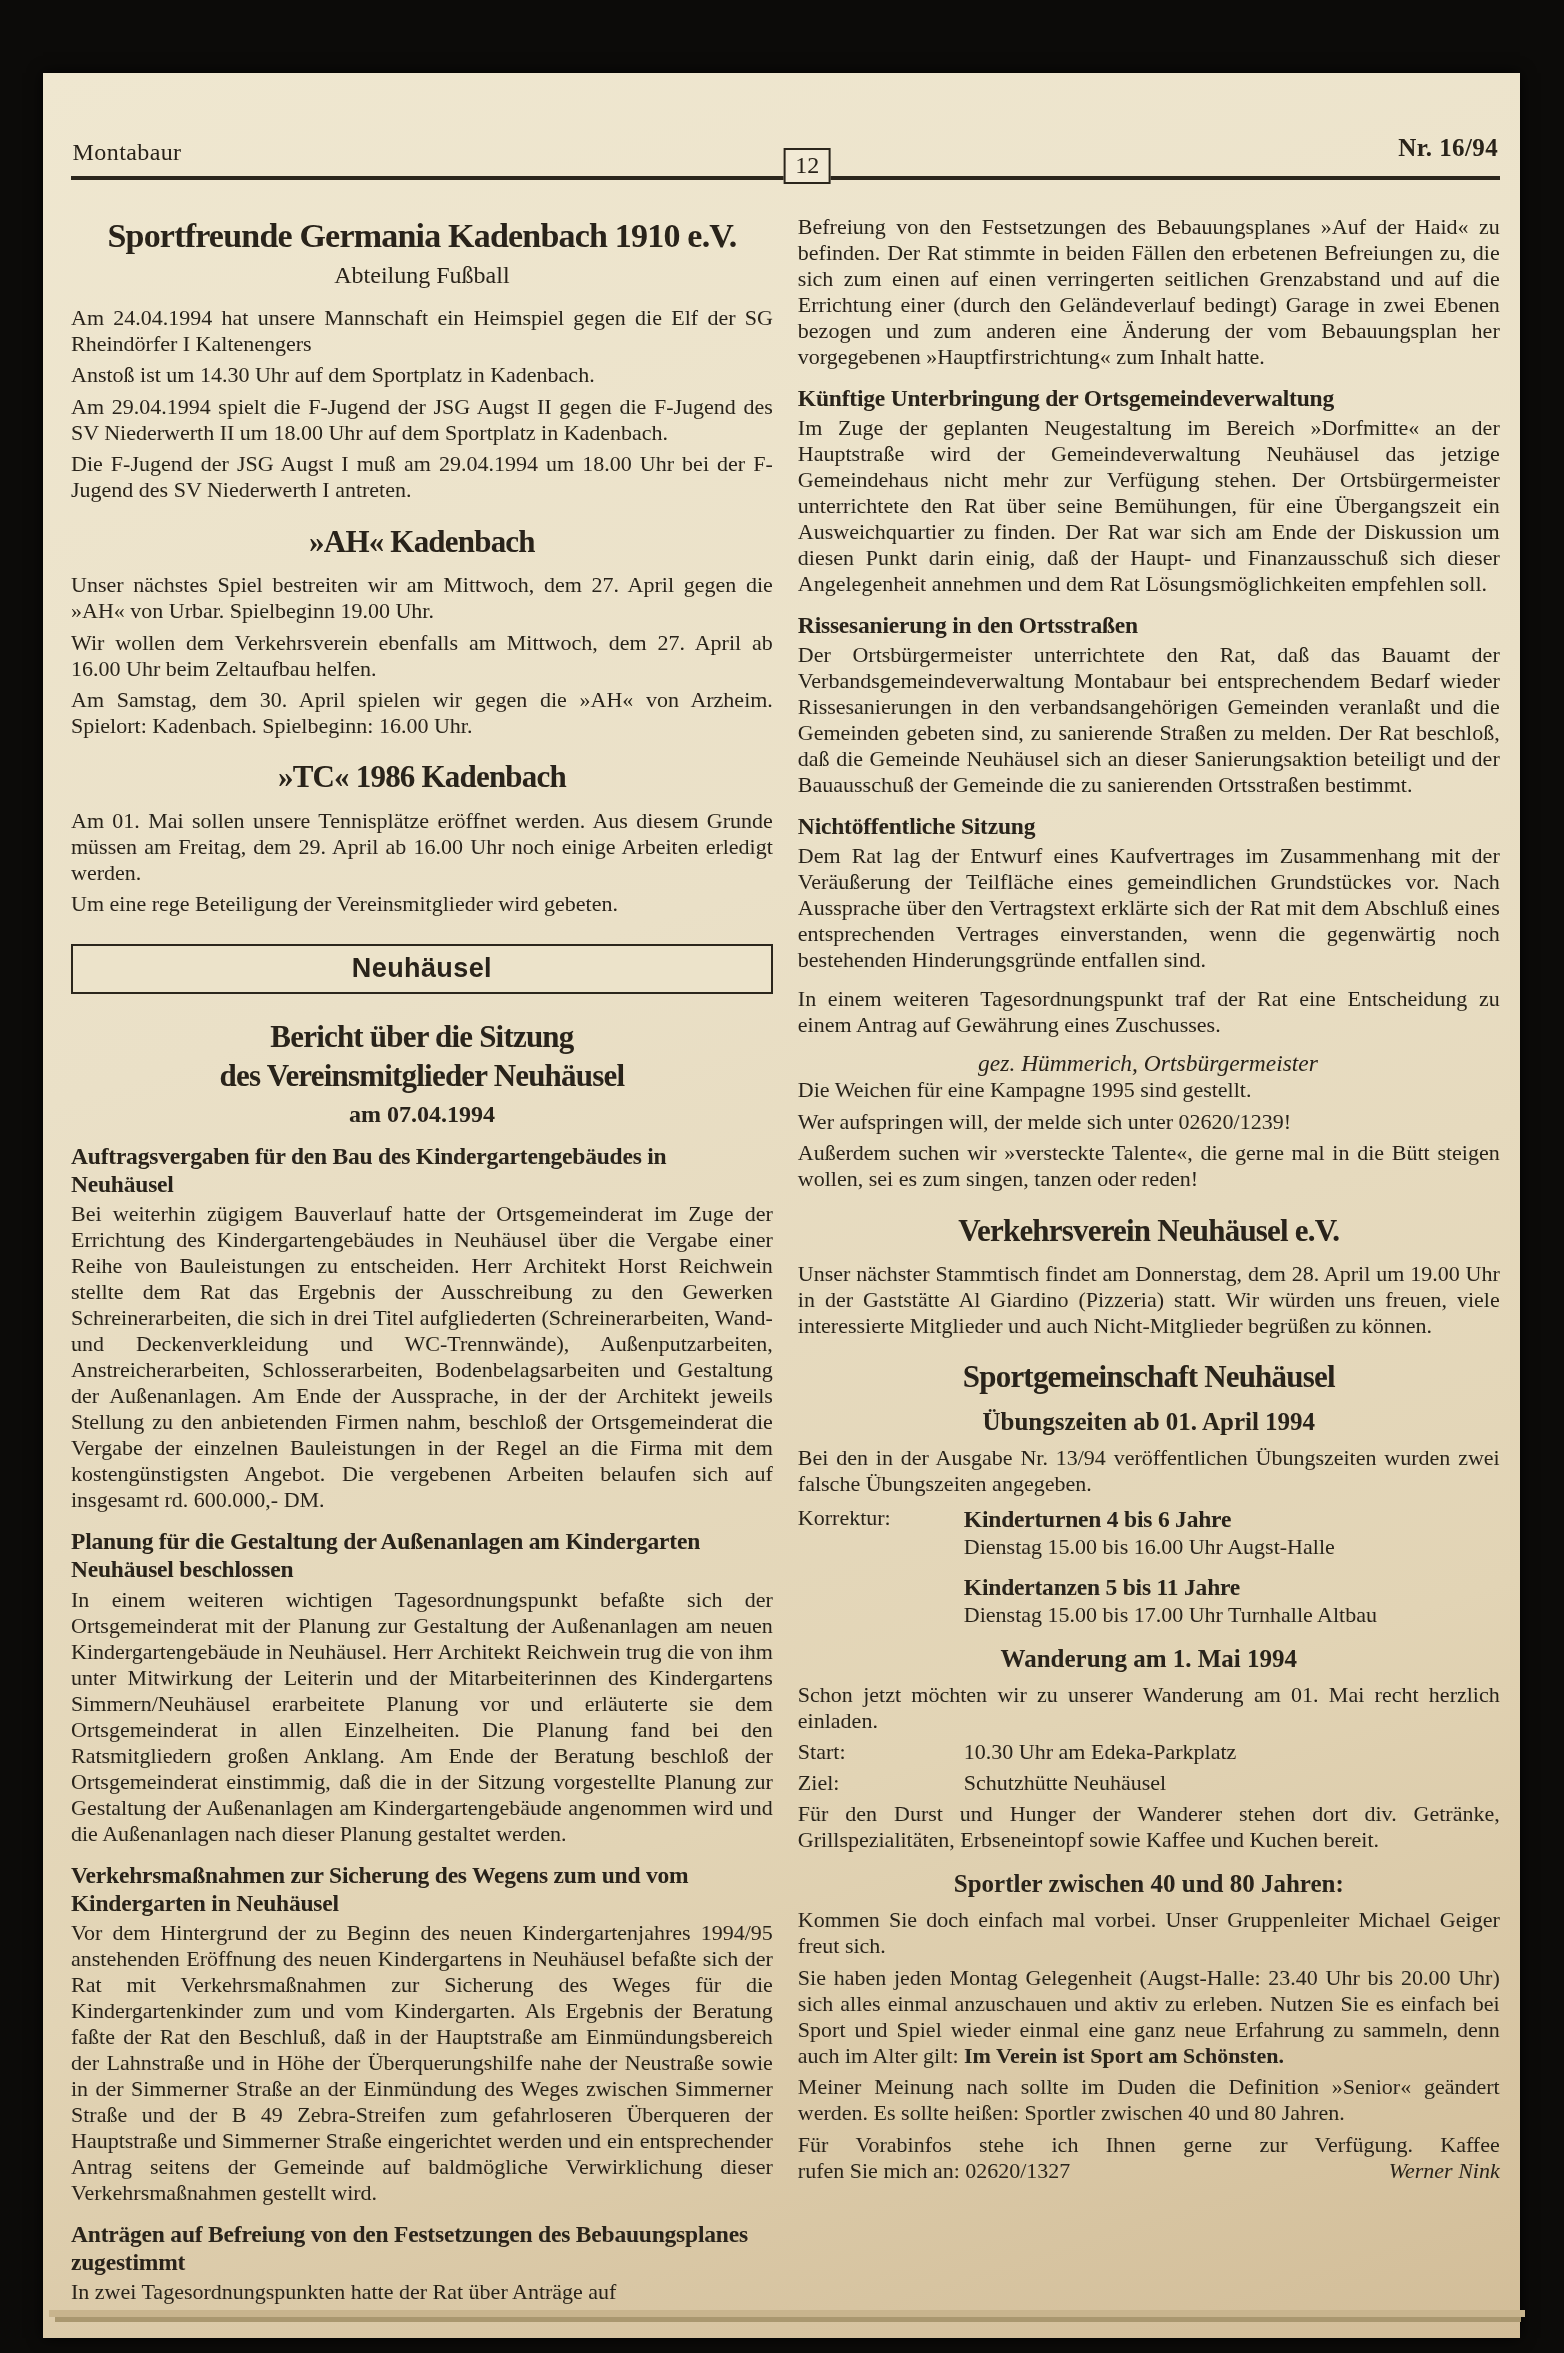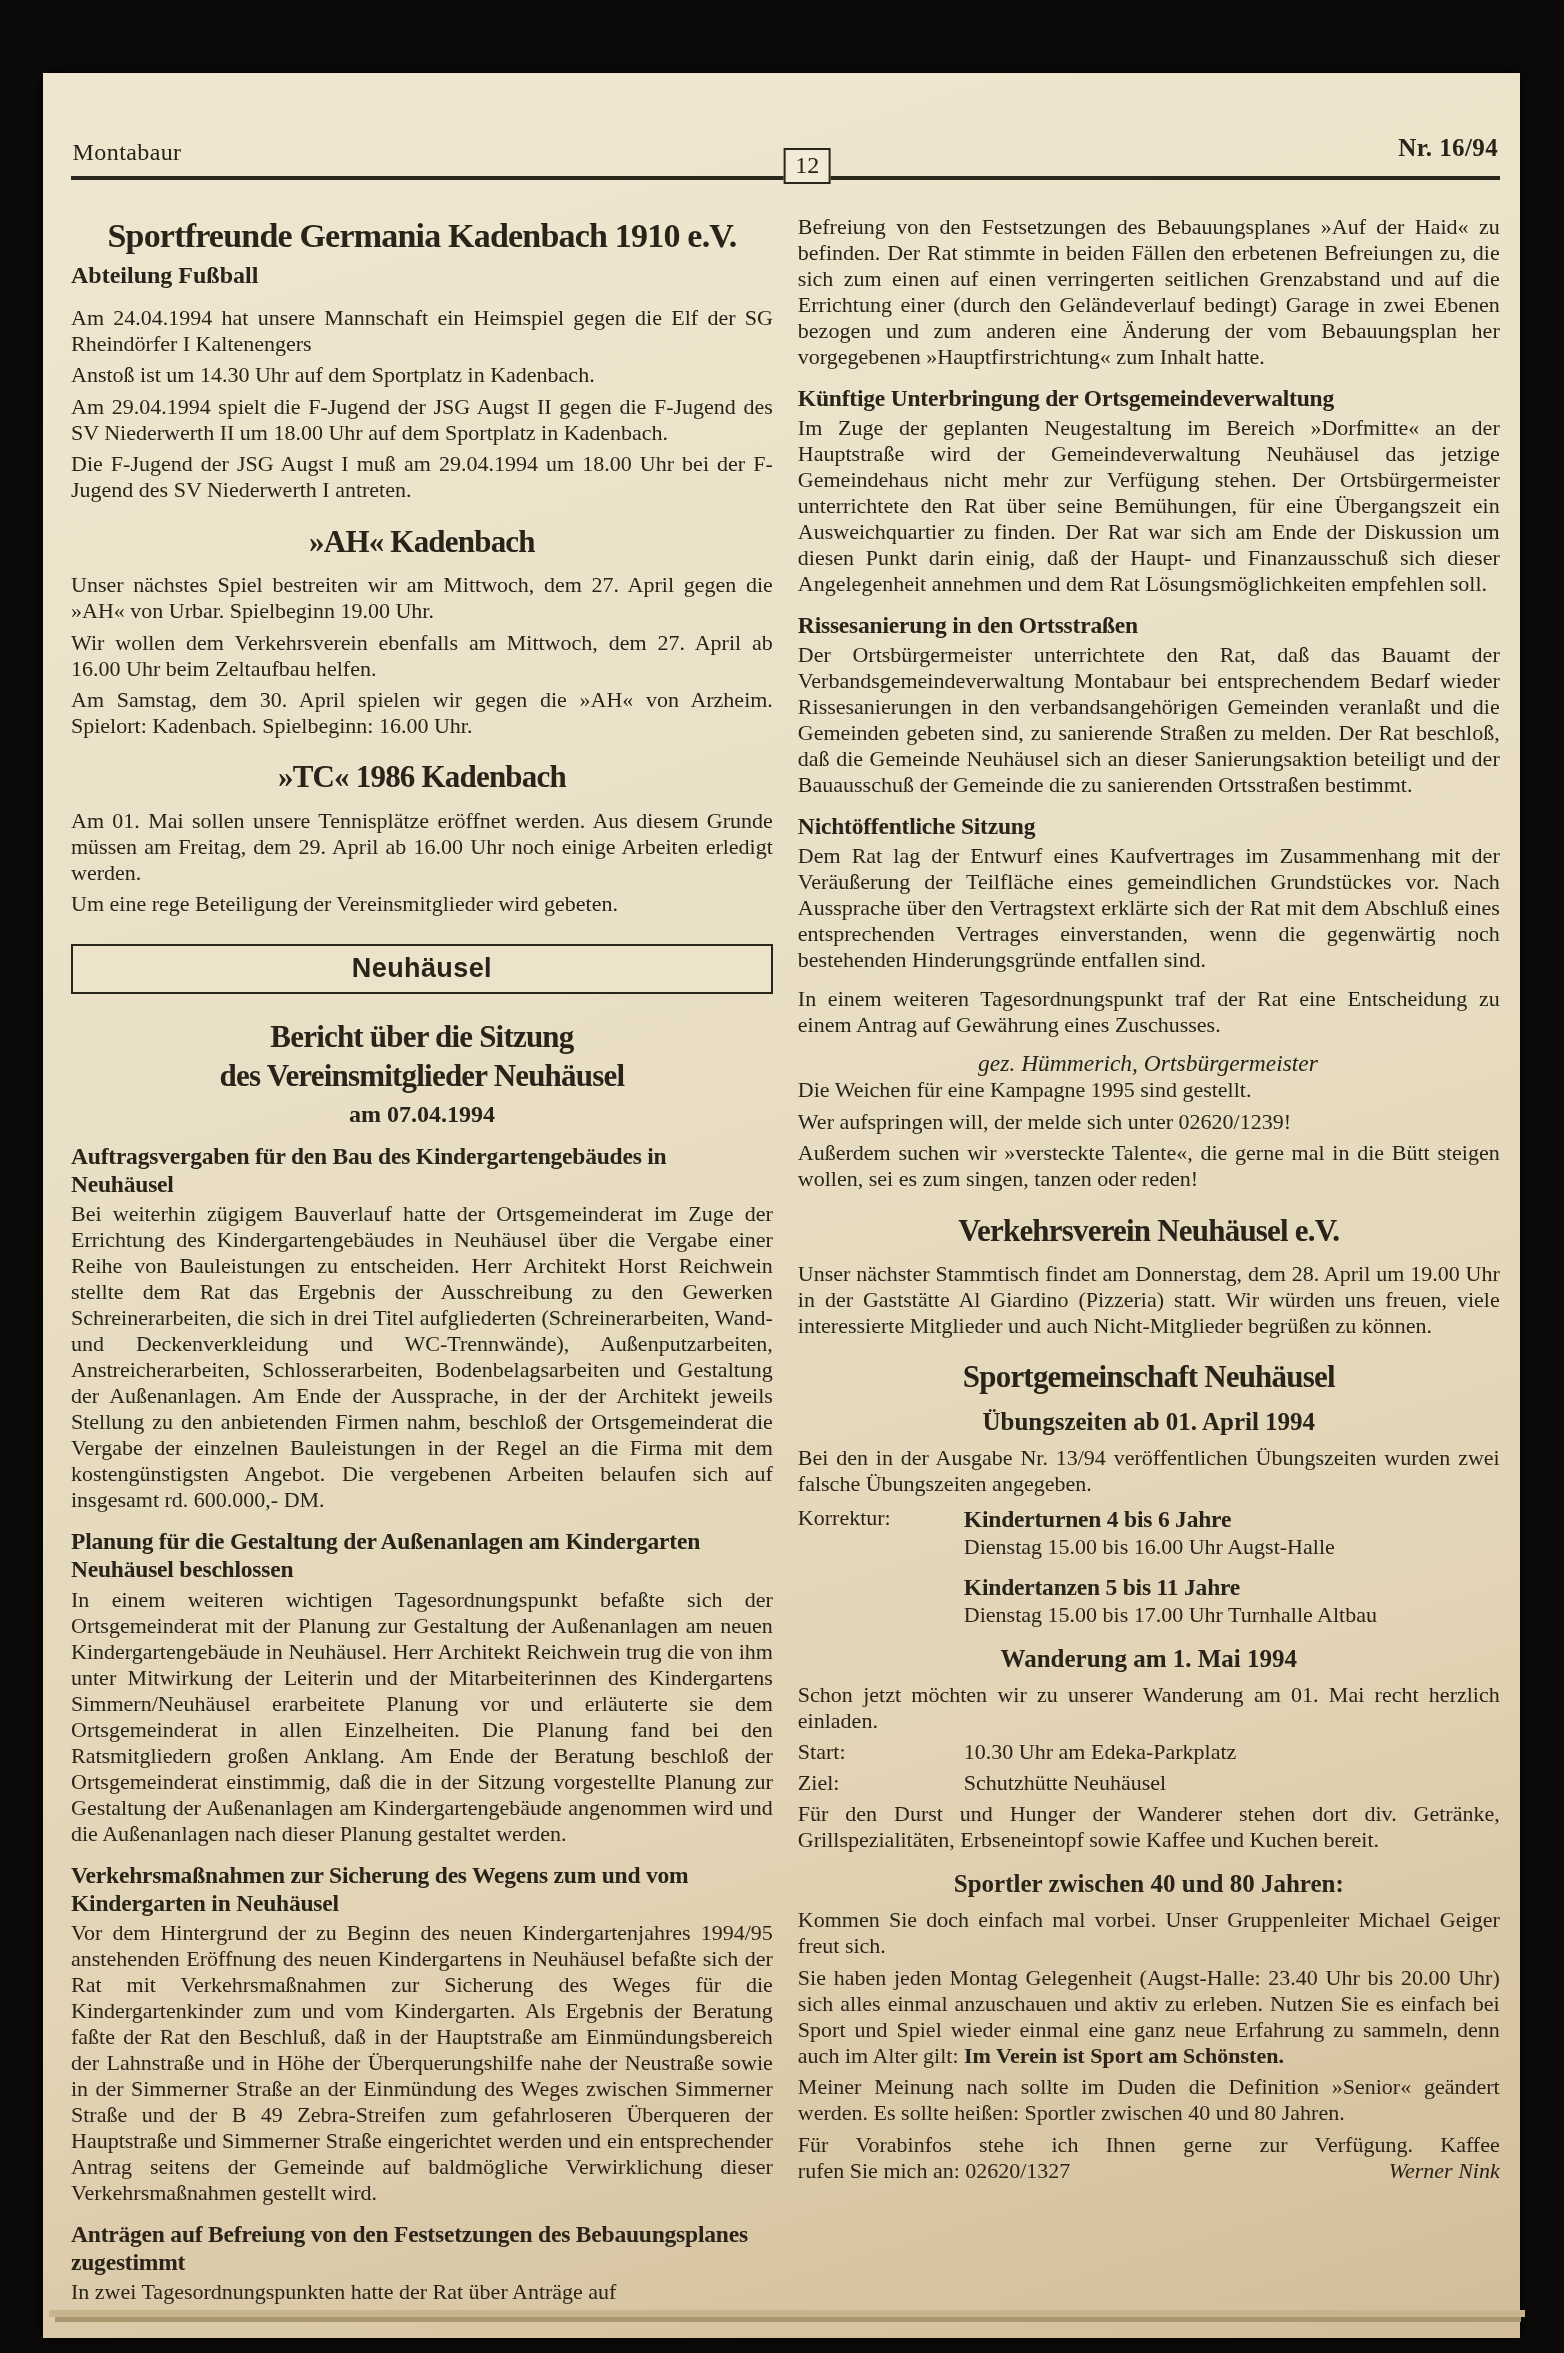--- a/index.html
+++ b/index.html
@@ -26,7 +26,7 @@
   .col{flex:1;min-width:0;}
   p{margin:0 0 5.5px 0;font-size:22px;line-height:26px;text-align:justify;}
   .h-article{font-size:34px;line-height:1.1;font-weight:bold;text-align:center;margin:3.1px 0 7.8px 0;letter-spacing:-0.8px;}
-  .h-sub{font-size:24px;font-weight:bold;text-align:left;margin:0 0 15.6px 0;}
+  .h-sub{font-size:24px;font-weight:normal;text-align:center;margin:0 0 15.6px 0;}
   .h-section{font-size:31px;font-weight:bold;text-align:center;margin:20.3px 0 12.5px 0;letter-spacing:-0.8px;}
   .banner{
     border:2.3px solid #2b261c;background:#ece3ca;margin:27px 0 23.5px 0;

